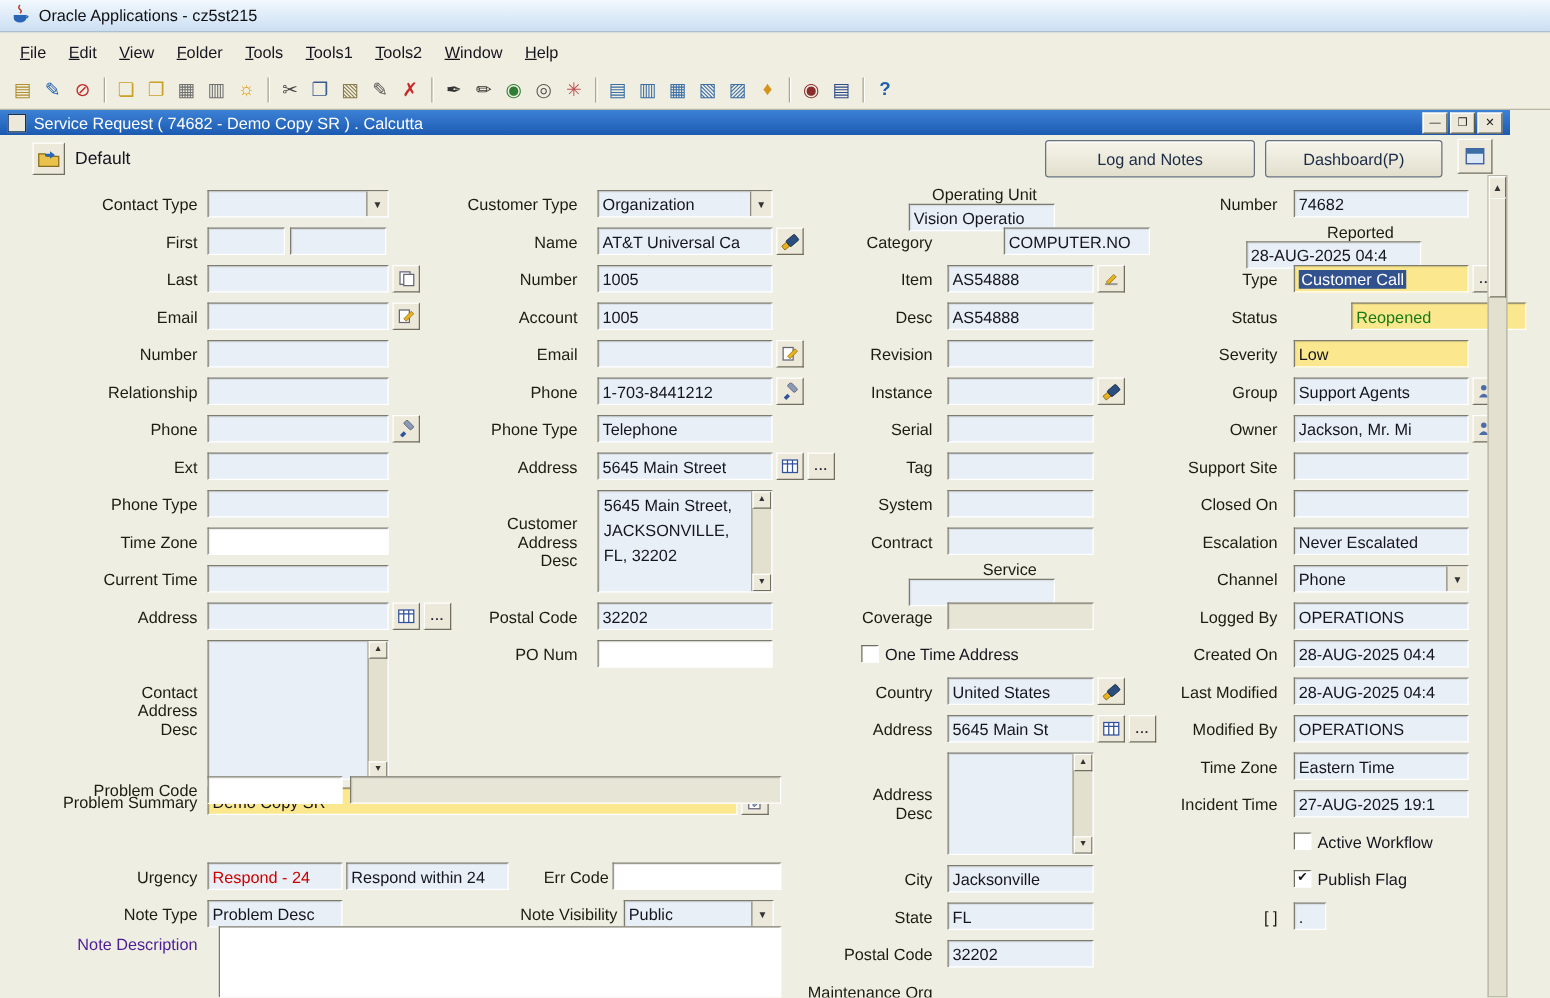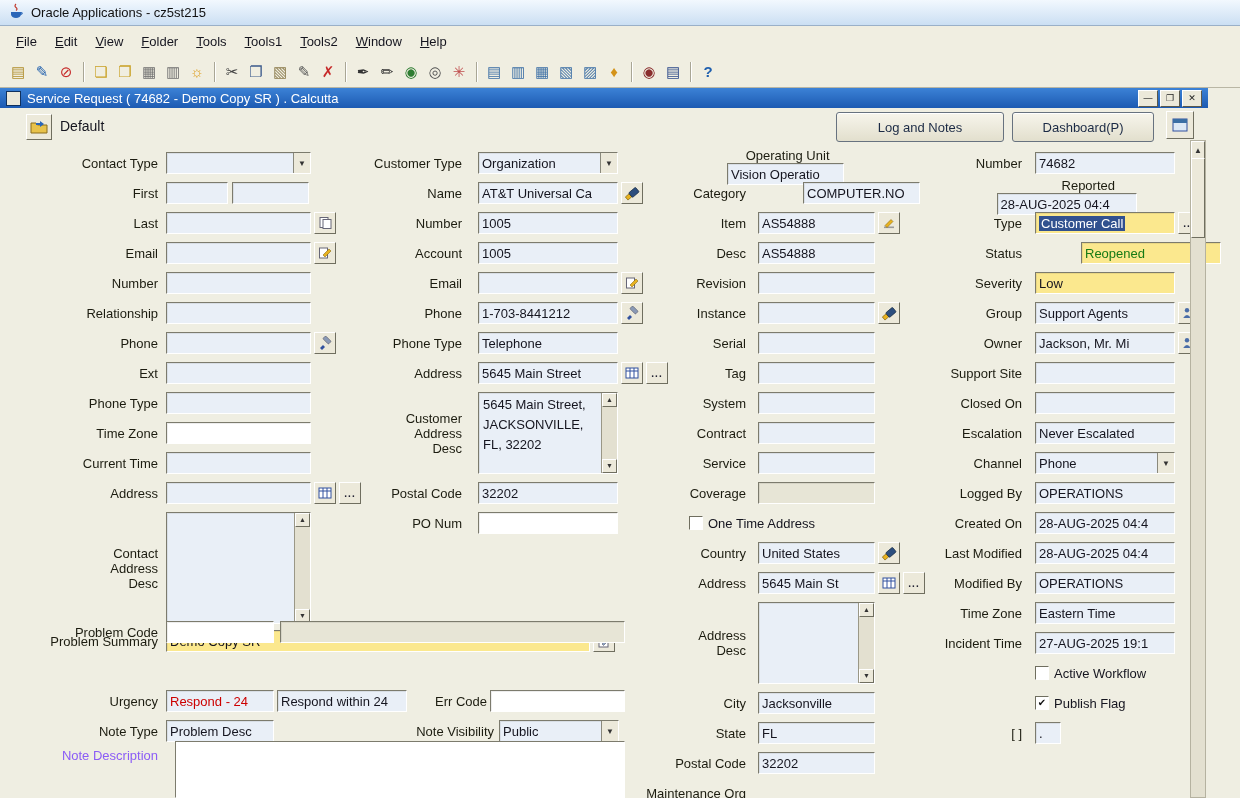--- a/index.html
+++ b/index.html
@@ -564,7 +564,7 @@
           </div>
         </div>
       </div>
-      <div class="frow" style="height: 30px;">
+      <div class="frow" style="height: 30px; flex-direction: column;">
         <div class="flabel">Service</div>
         <div class="fwrap">
           <div class="fbox text">

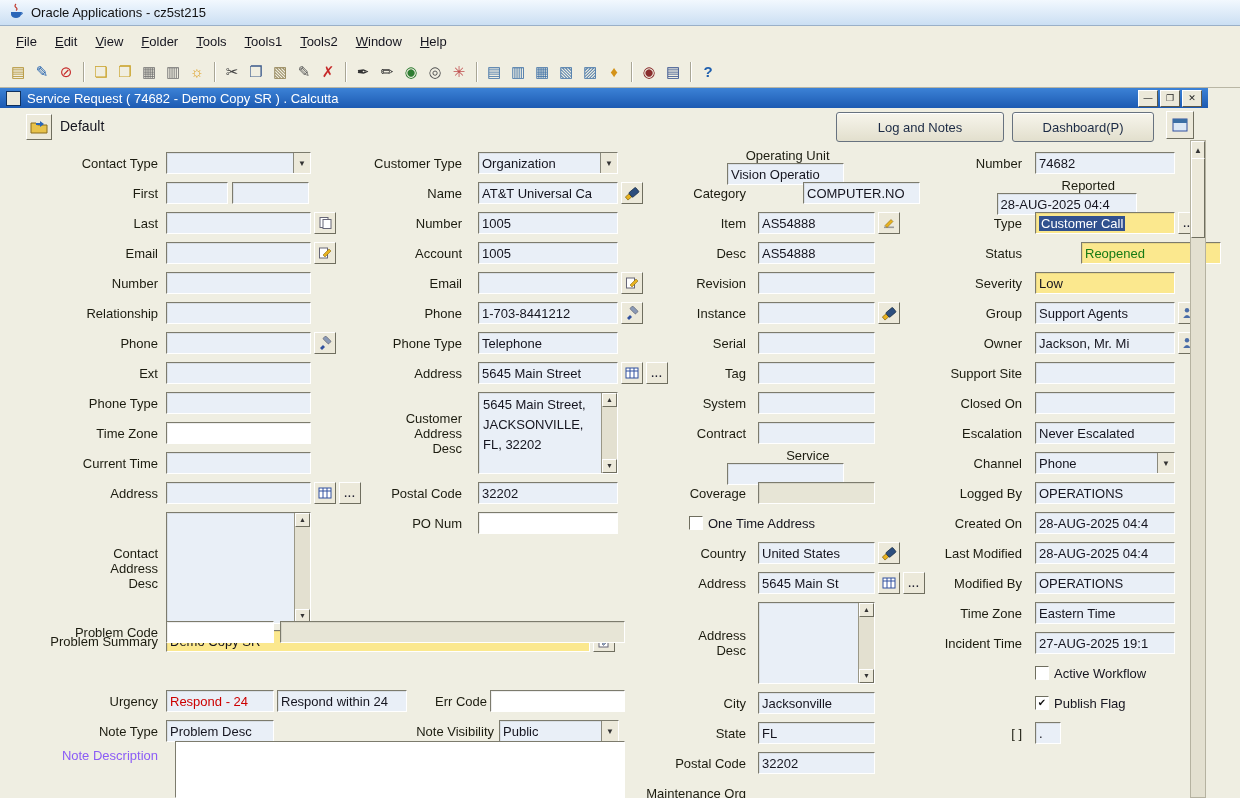--- a/index.html
+++ b/index.html
@@ -90,7 +90,7 @@
   .brow{position:absolute;left:0;display:flex;align-items:center;height:28px;}
   .blabel{width:158px;margin-right:8px;text-align:right;color:#1c1c10;}
   .blabel2{text-align:right;color:#1c1c10;}
-  .ndlabel{position:absolute;left:0;top:748px;width:158px;text-align:right;color:#8b5cf6;}
+  .ndlabel{position:absolute;left:0;top:748px;width:158px;text-align:right;color:#4c1d95;}
   .ndbox{position:absolute;left:175px;top:741px;width:450px;height:57px;background:#fff;
     border:1px solid;border-color:#7c7b6d #ffffff #ffffff #7c7b6d;box-sizing:border-box;}
 

